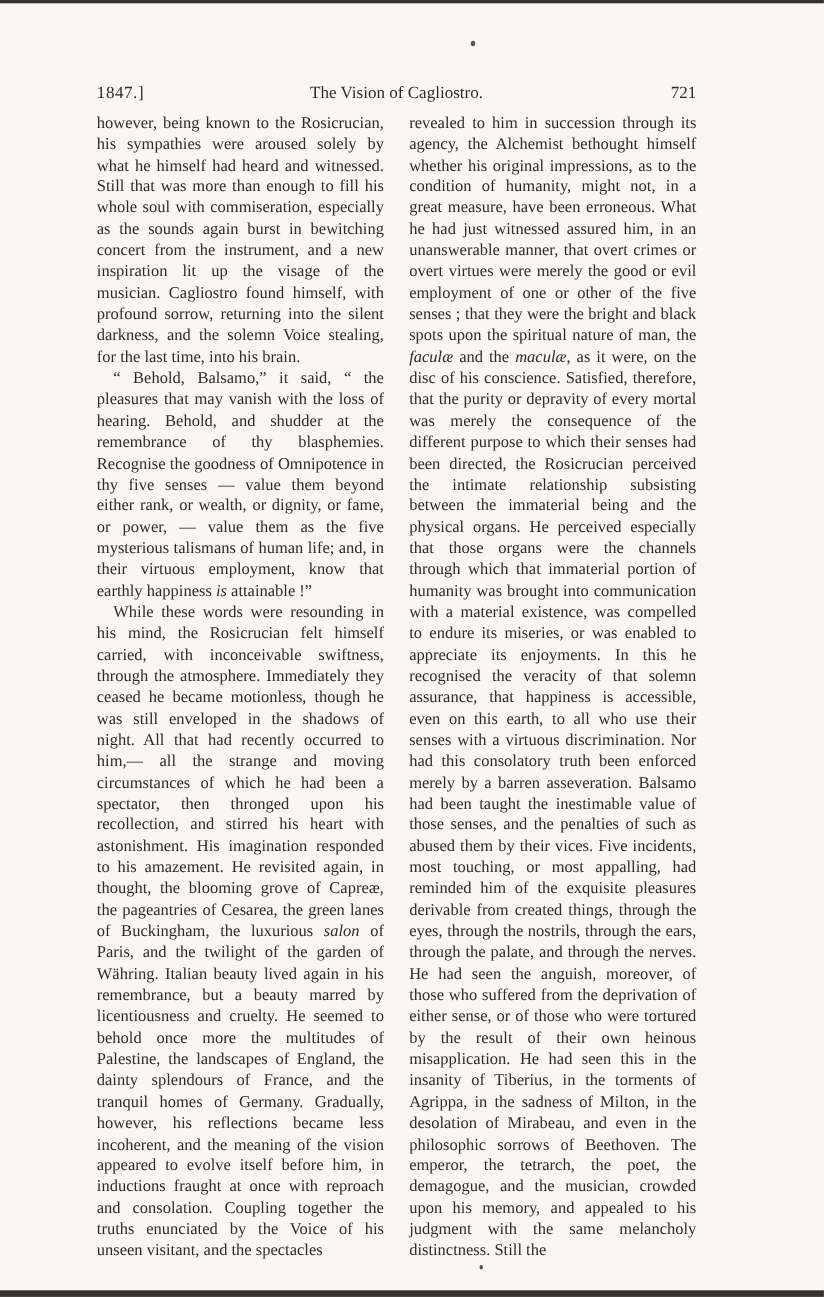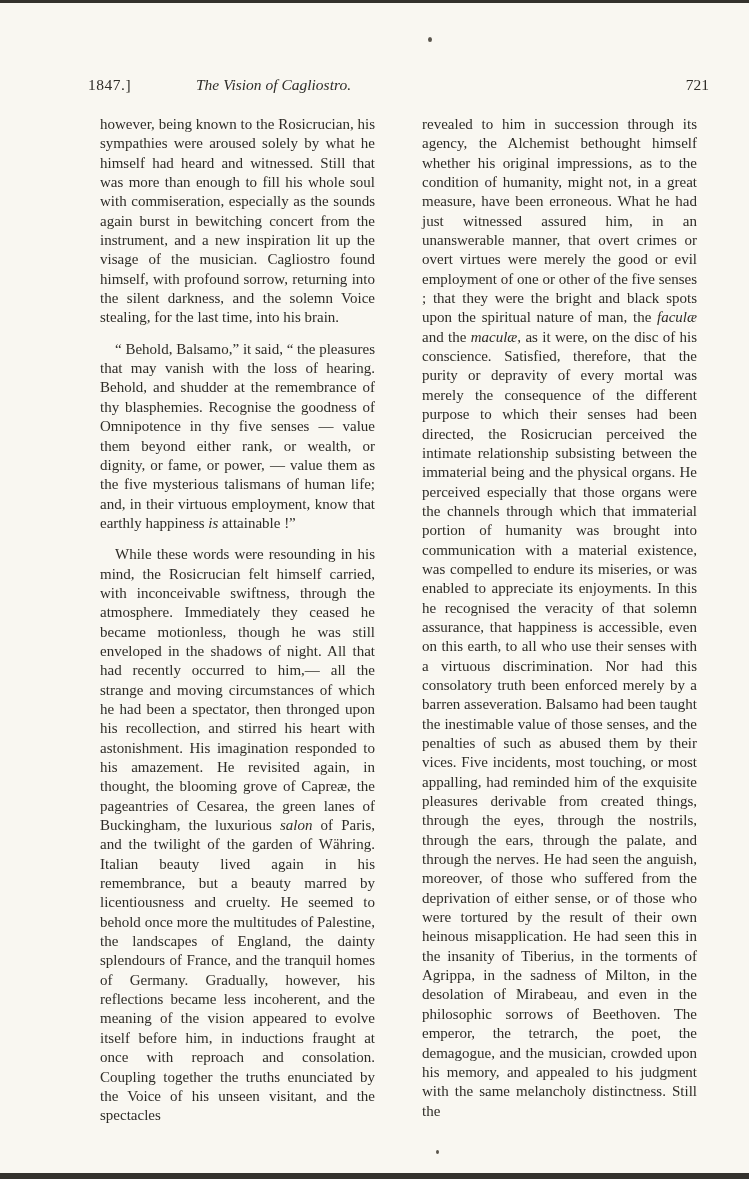--- a/index.html
+++ b/index.html
@@ -18,7 +18,7 @@
   .speck.top-center { left:428px; top:37px; width:4px; height:5px; }
   .speck.bottom-center { left:436px; top:1150px; width:3px; height:4px; }
 
-  .page { padding:76px 40px 0 88px; }
+  .page { padding:76px 116px 0 88px; }
 
   .running-head {
     display:flex;

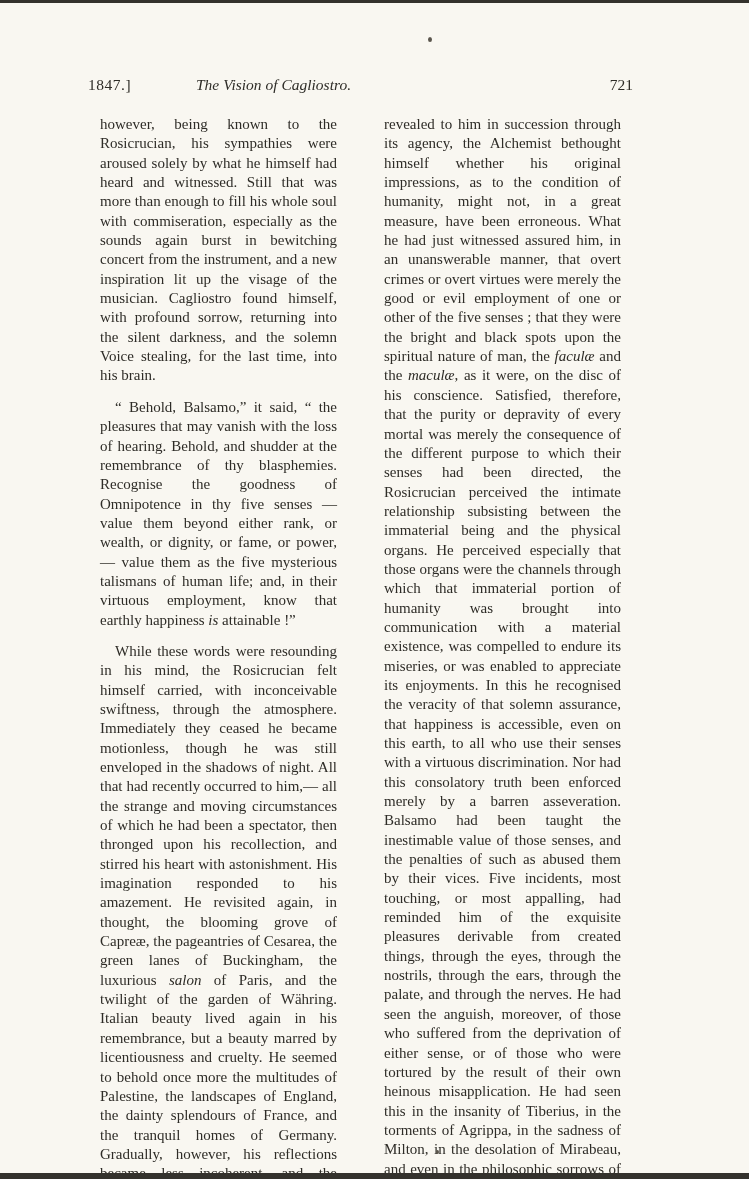--- a/index.html
+++ b/index.html
@@ -27,7 +27,7 @@
     margin-bottom:9px;
   }
   .running-head .year { width:108px; letter-spacing:0.5px; }
-  .running-head .title { flex:1; text-align:left; font-style:italic; }
+  .running-head .title { flex:1; text-align:center; }
   .running-head .pageno { width:108px; text-align:right; }
 
   .cols { display:flex; gap:23px; }

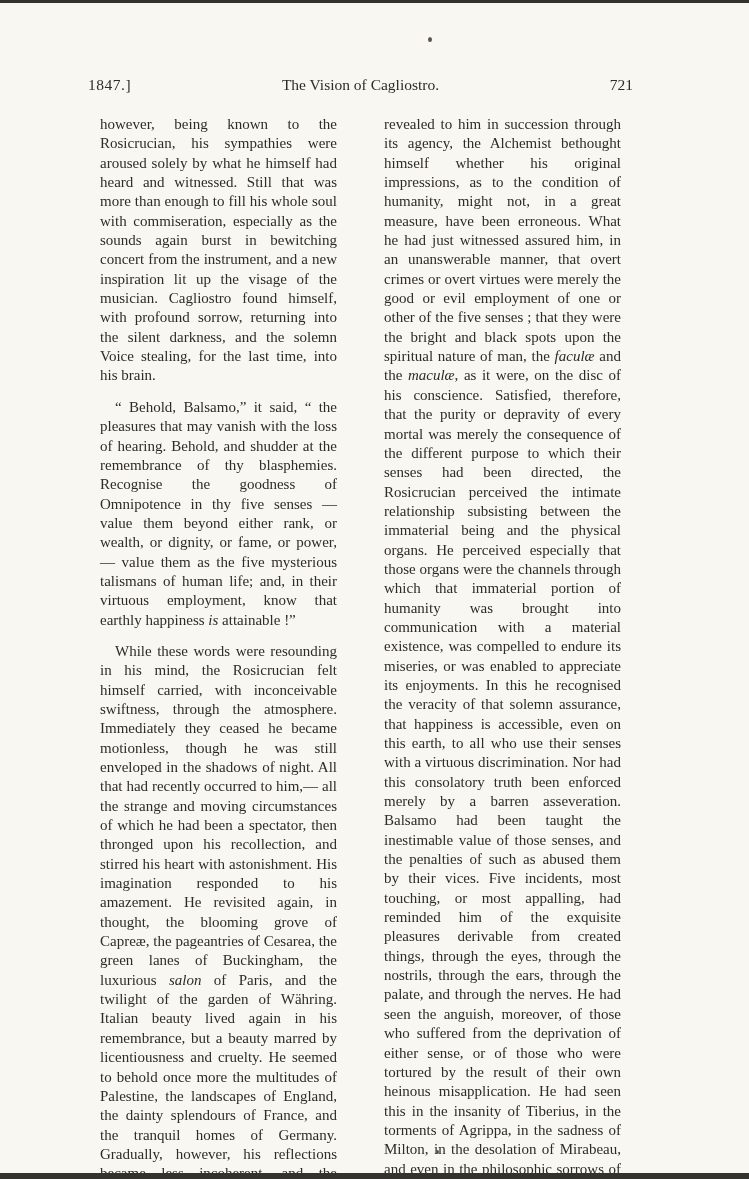--- a/index.html
+++ b/index.html
@@ -39,7 +39,7 @@
     hyphens:auto;
     -webkit-hyphens:auto;
   }
-  p.para { margin:12px; }
+  p.para { margin:0; }
   p.para.indent { text-indent:15px; }
 </style>
 </head>

